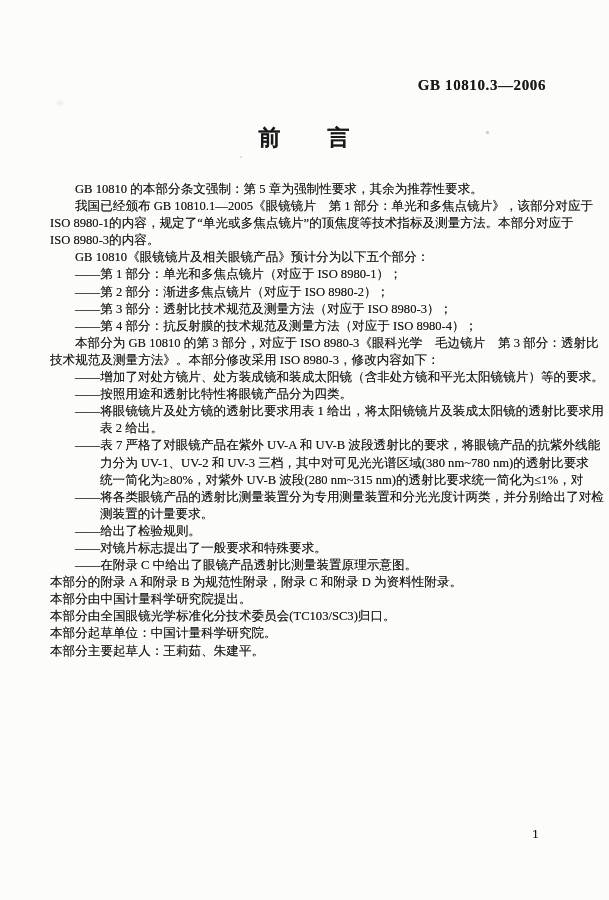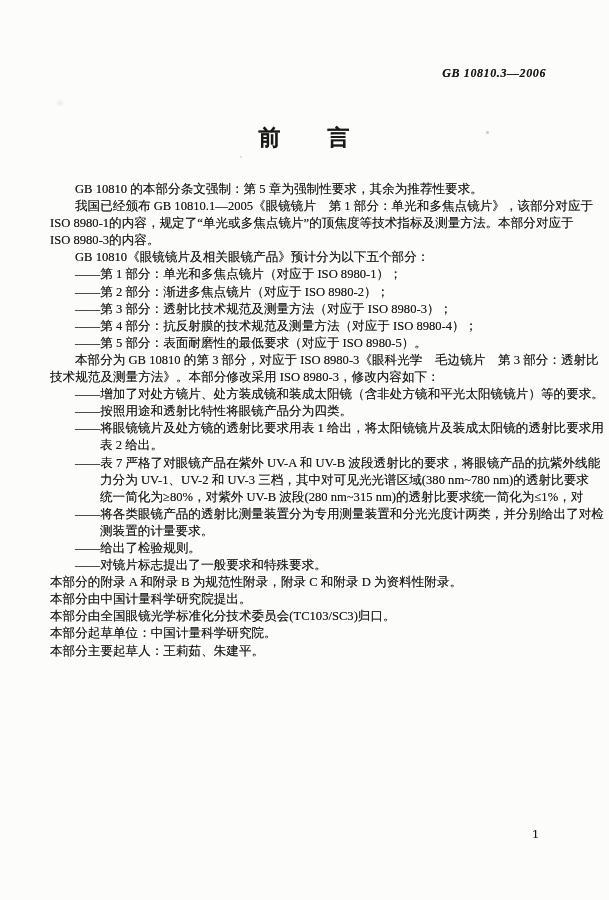--- a/index.html
+++ b/index.html
@@ -15,13 +15,12 @@
   }
   .doc-number {
     position: absolute;
-    top: 66px;
+    top: 77px;
     right: 63px;
-    font-size: 12px;
+    font-size: 15px;
     font-weight: bold;
     letter-spacing: 0.6px;
     text-shadow: 0 0 0.5px rgba(0,0,0,0.6);
-    font-style: italic;
   }
   .page-title {
     position: absolute;

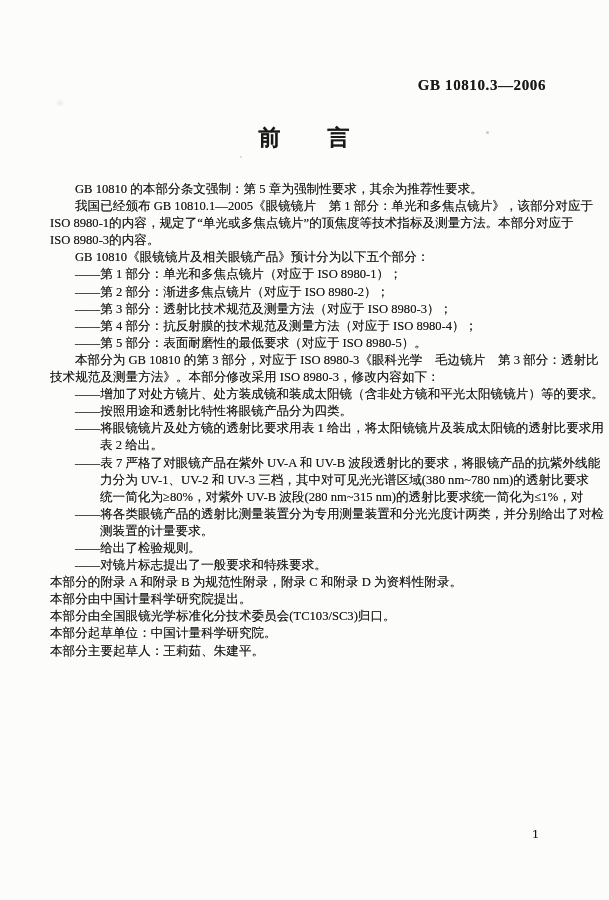--- a/index.html
+++ b/index.html
@@ -78,7 +78,6 @@
       <div class="bl i1">——第 2 部分：渐进多焦点镜片（对应于 ISO 8980-2）；</div>
       <div class="bl i1">——第 3 部分：透射比技术规范及测量方法（对应于 ISO 8980-3）；</div>
       <div class="bl i1">——第 4 部分：抗反射膜的技术规范及测量方法（对应于 ISO 8980-4）；</div>
-      <div class="bl i1">——第 5 部分：表面耐磨性的最低要求（对应于 ISO 8980-5）。</div>
       <div class="bl i1">本部分为 GB 10810 的第 3 部分，对应于 ISO 8980-3《眼科光学　毛边镜片　第 3 部分：透射比</div>
       <div class="bl i0">技术规范及测量方法》。本部分修改采用 ISO 8980-3，修改内容如下：</div>
       <div class="bl i1">——增加了对处方镜片、处方装成镜和装成太阳镜（含非处方镜和平光太阳镜镜片）等的要求。</div>

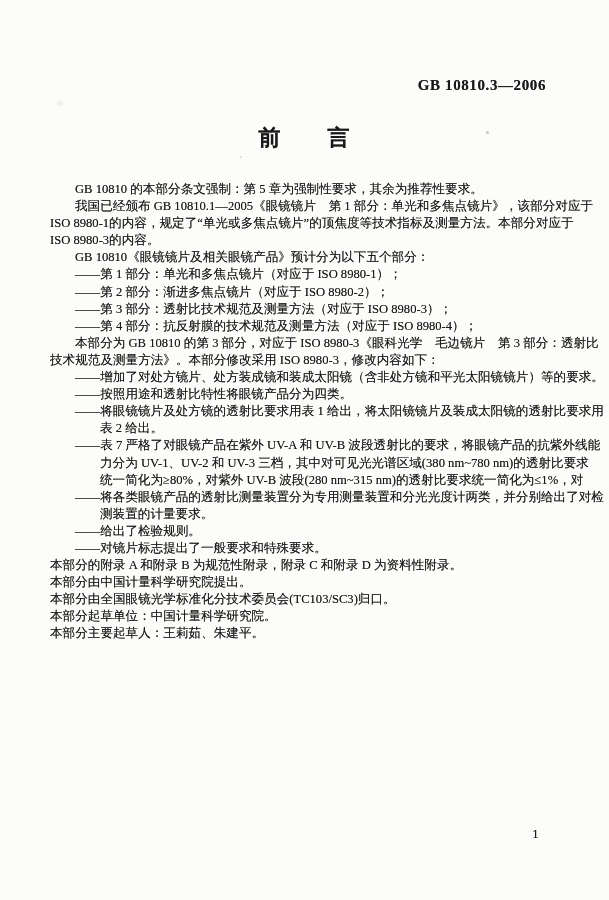--- a/index.html
+++ b/index.html
@@ -91,6 +91,7 @@
       <div class="bl i2">测装置的计量要求。</div>
       <div class="bl i1">——给出了检验规则。</div>
       <div class="bl i1">——对镜片标志提出了一般要求和特殊要求。</div>
+      <div class="bl i1">——在附录 C 中给出了眼镜产品透射比测量装置原理示意图。</div>
       <div class="bl i0">本部分的附录 A 和附录 B 为规范性附录，附录 C 和附录 D 为资料性附录。</div>
       <div class="bl i0">本部分由中国计量科学研究院提出。</div>
       <div class="bl i0">本部分由全国眼镜光学标准化分技术委员会(TC103/SC3)归口。</div>

